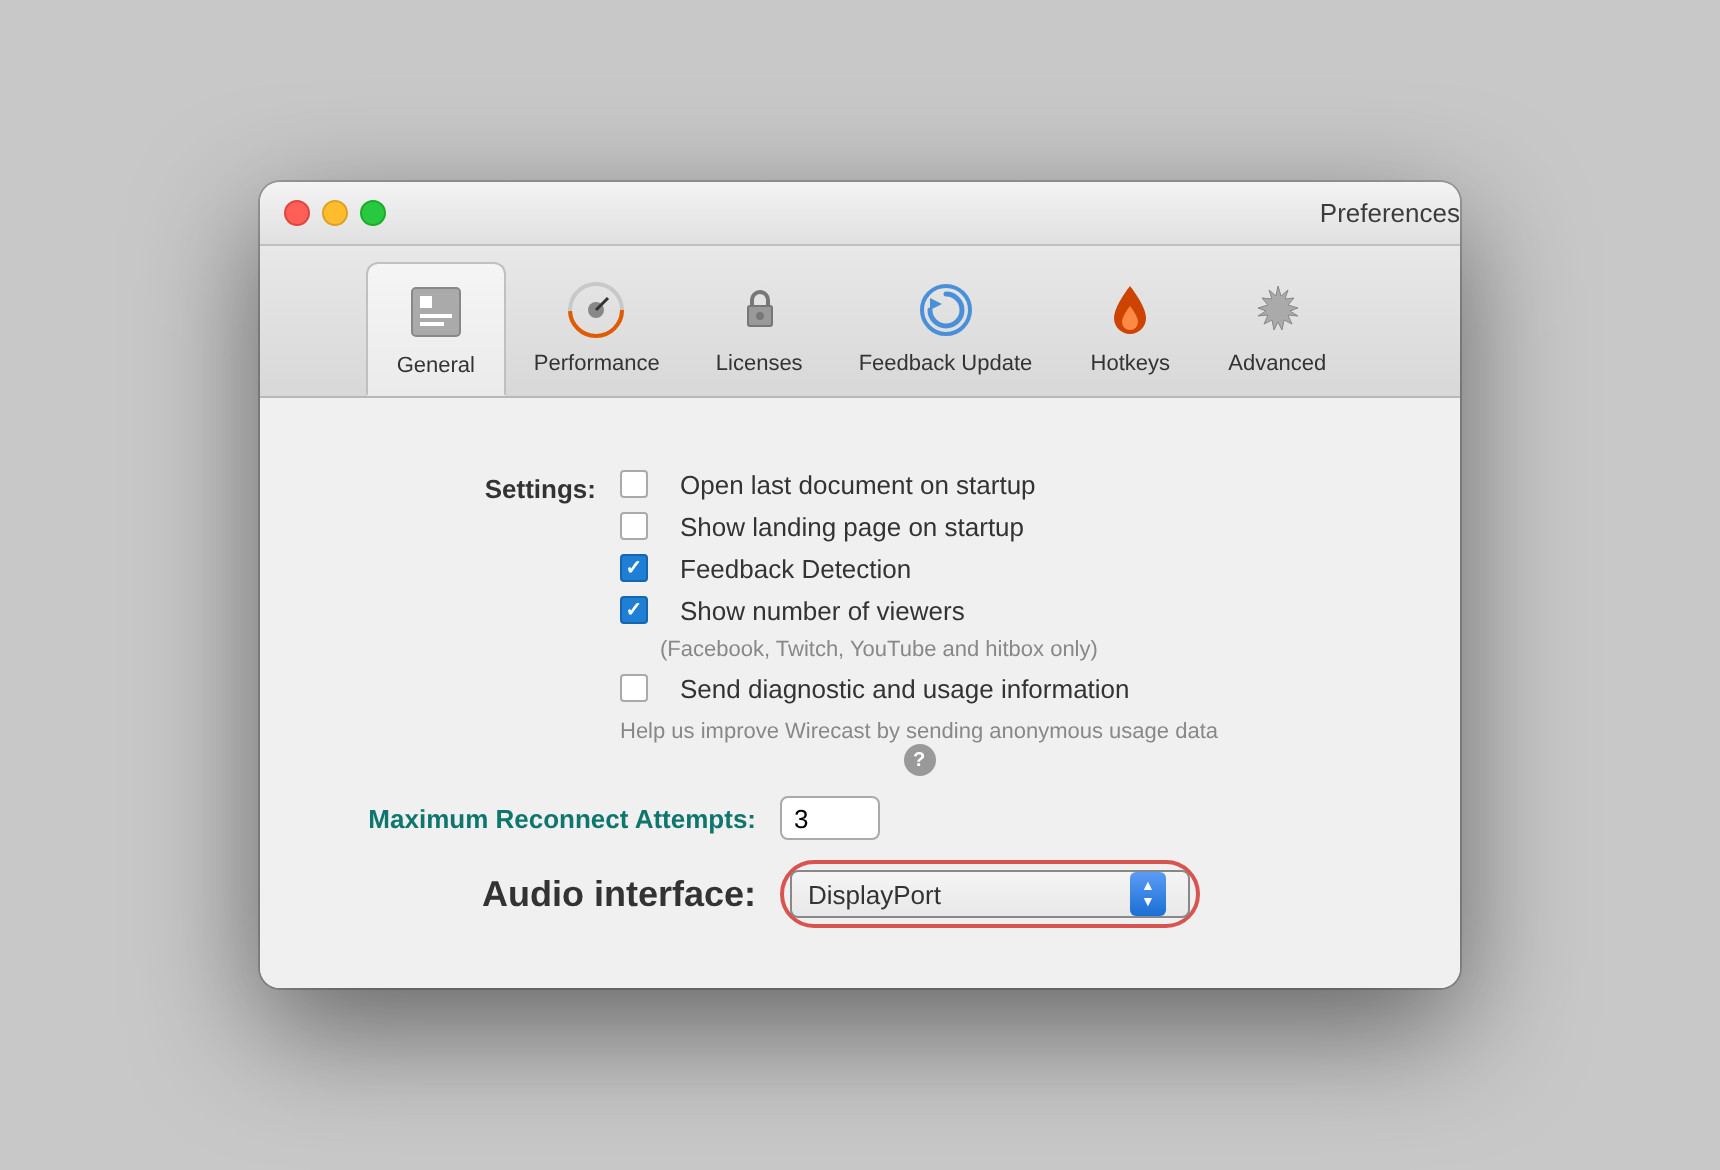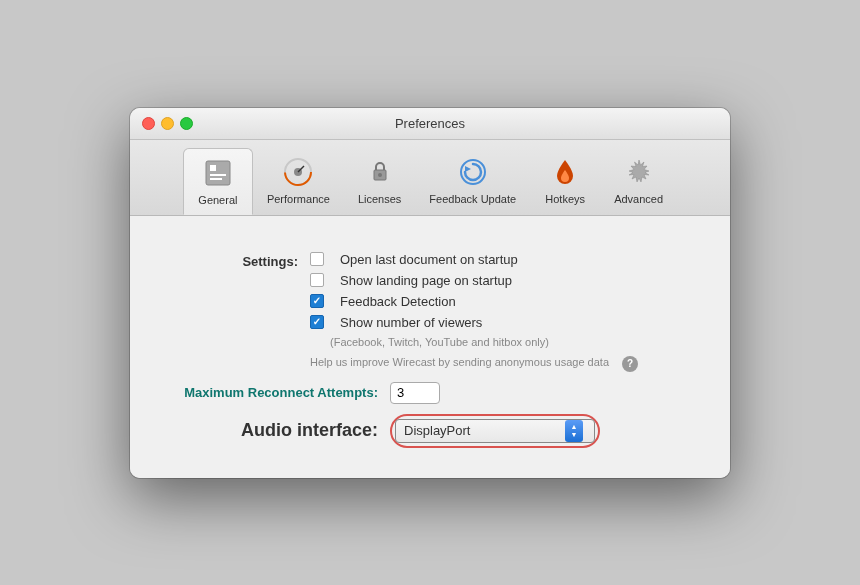--- a/index.html
+++ b/index.html
@@ -27,7 +27,7 @@
       height: 32px;
       display: flex;
       align-items: center;
-      justify-content: center;
+      justify-content: flex-end;
       border-bottom: 1px solid #c0c0c0;
       position: relative;
     }

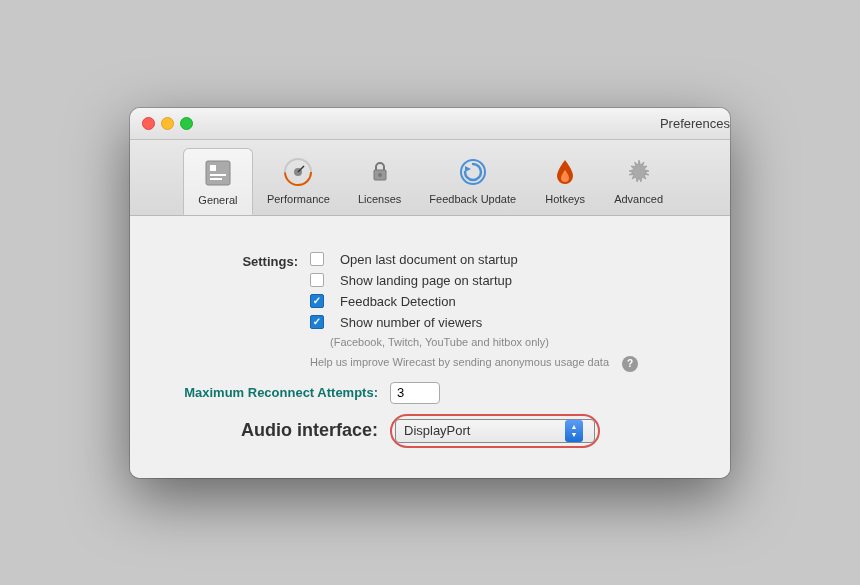--- a/index.html
+++ b/index.html
@@ -412,6 +412,10 @@
 
         <div class="hint-text">(Facebook, Twitch, YouTube and hitbox only)</div>
 
+        <div class="checkbox-row">
+          <div class="checkbox"></div>
+          <span>Send diagnostic and usage information</span>
+        </div>
 
         <div class="help-row">
           <span class="help-text">Help us improve Wirecast by sending anonymous usage data</span>

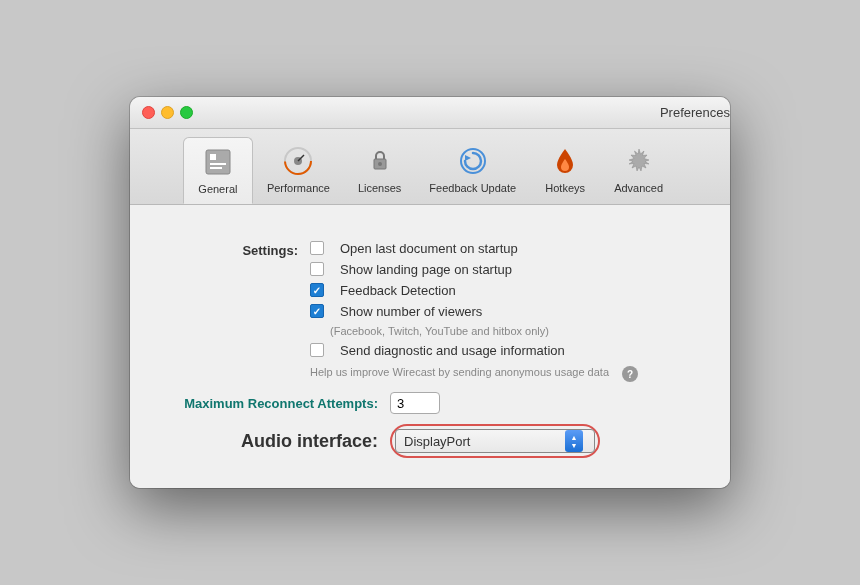--- a/index.html
+++ b/index.html
@@ -164,9 +164,10 @@
 
     .help-row {
       display: flex;
-      align-items: flex-start;
-      gap: 13px;
+      align-items: center;
+      gap: 0;
       margin-top: 2px;
+      flex-direction: column;
     }
 
     .help-text {

